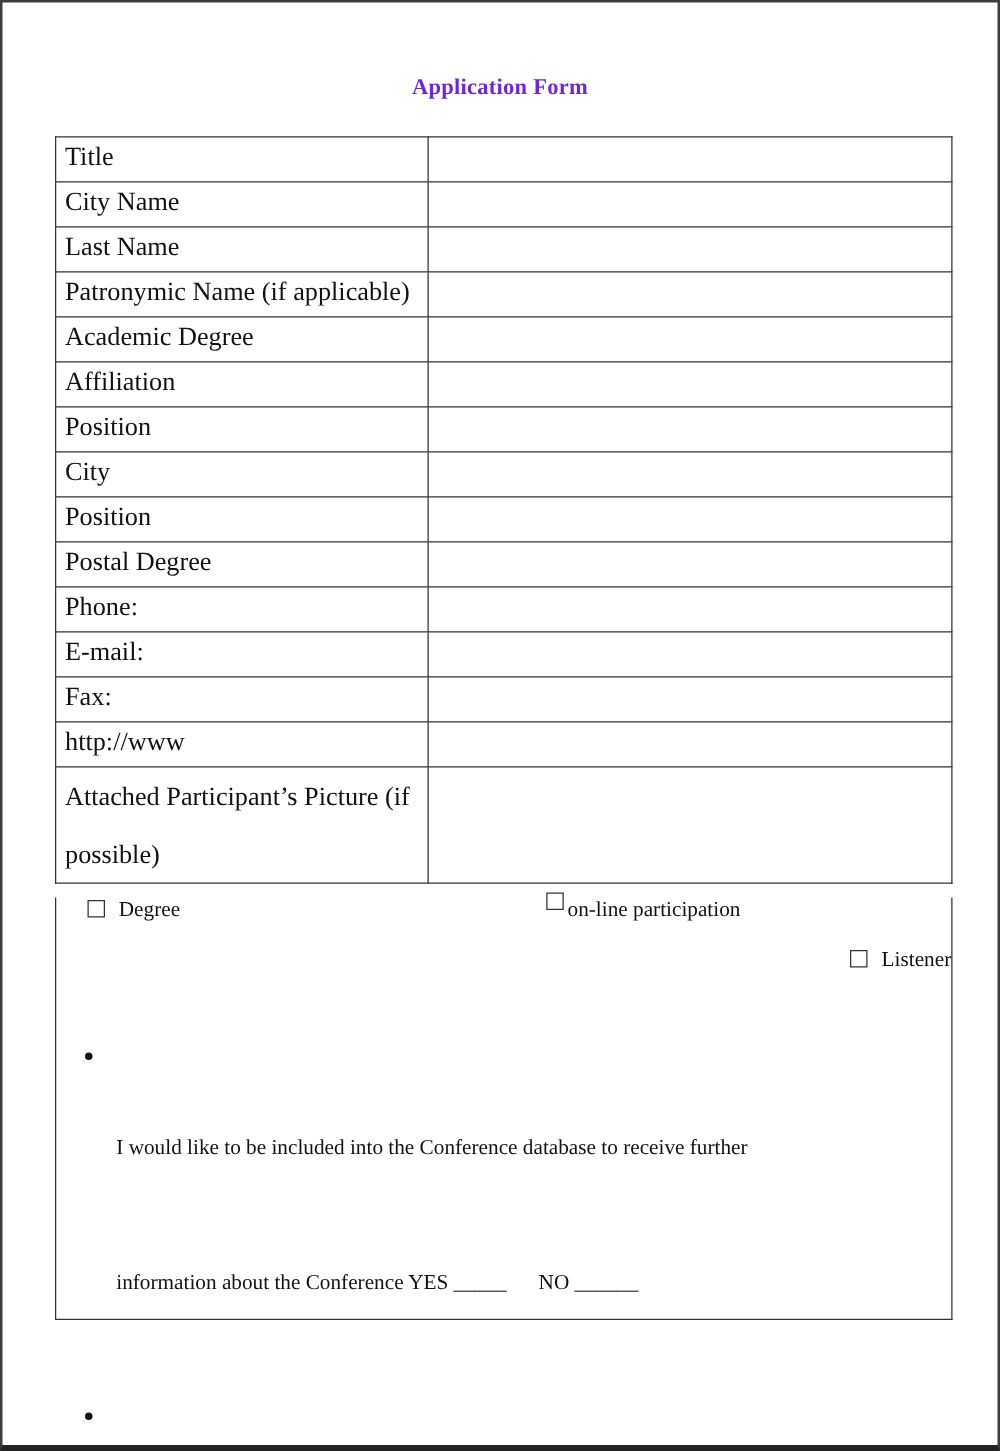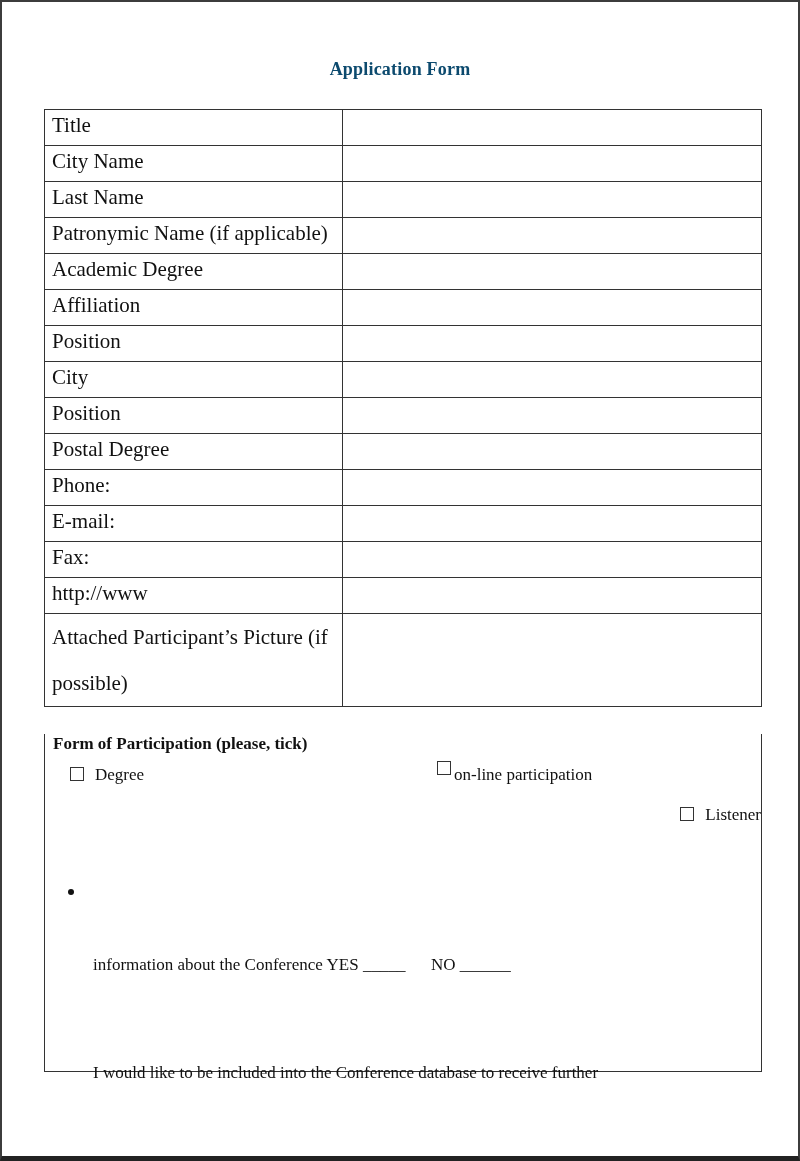--- a/index.html
+++ b/index.html
@@ -113,7 +113,7 @@
 
 <div class="page">
 
-  <div class="title" style="color: #0c4a6e;">Application Form</div>
+  <div class="title" style="color: #6d28d9;">Application Form</div>
 
   <table class="app-table">
     <tbody>

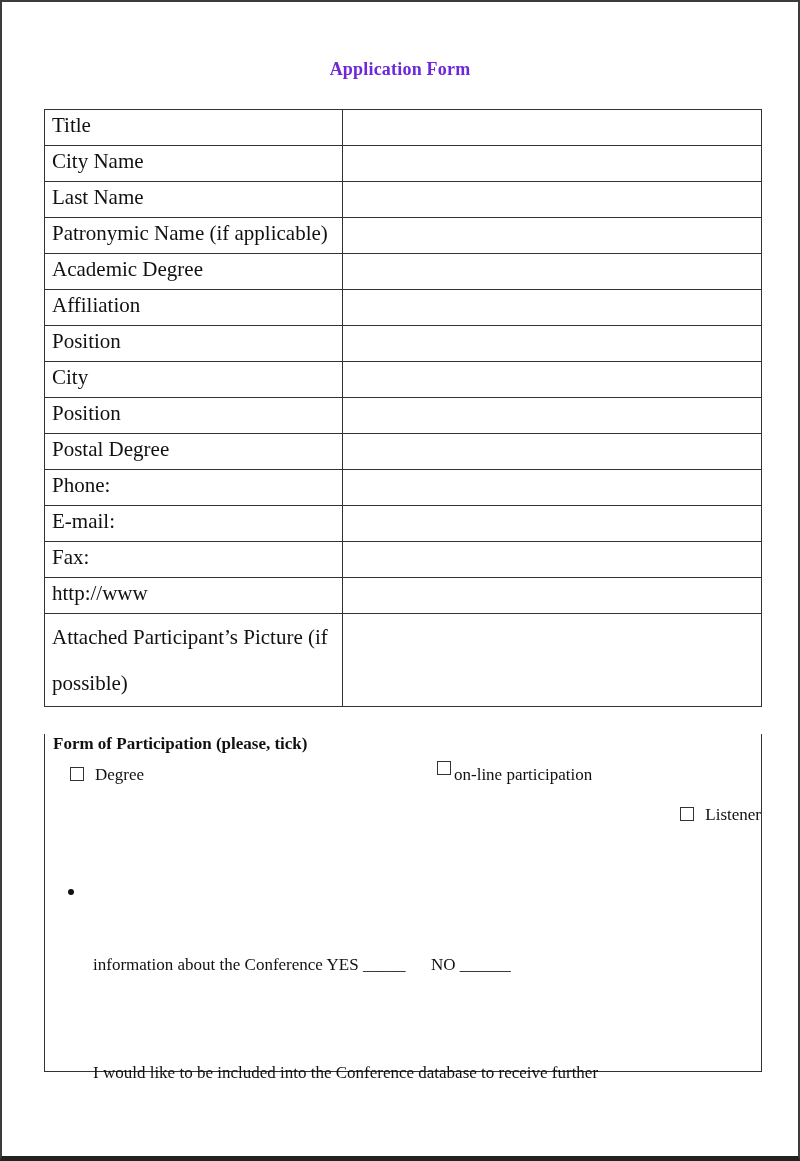--- a/index.html
+++ b/index.html
@@ -182,7 +182,6 @@
 
   <div class="section-box">
 
-    <div class="section-heading">Form of Participation (please, tick)</div>
 
     <div class="opt-row">
       <span>

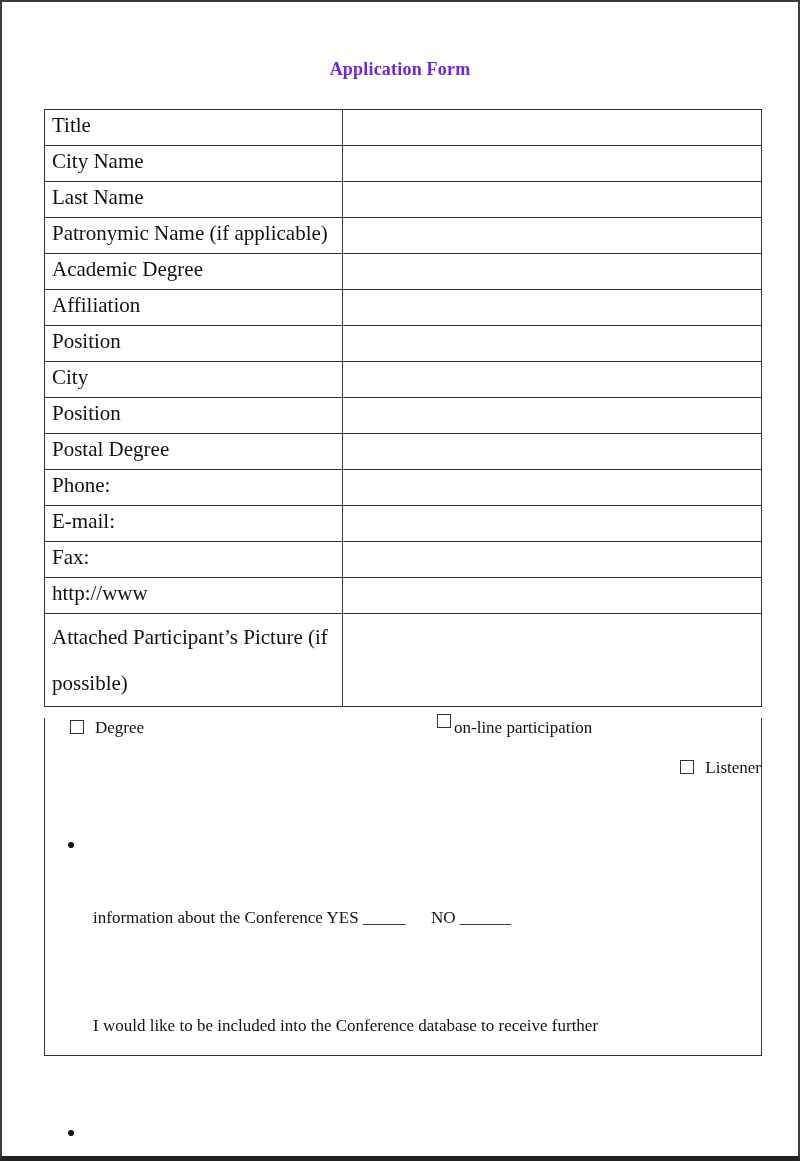--- a/index.html
+++ b/index.html
@@ -202,8 +202,8 @@
       <div class="bullet">
         <span class="dot"></span>
         <div class="bullet-text">
+          <div>I would like to be included into the Conference database to receive further</div>
           <div>information about the Conference YES _____      NO ______</div>
-          <div>I would like to be included into the Conference database to receive further</div>
         </div>
       </div>
       <div class="bullet">

